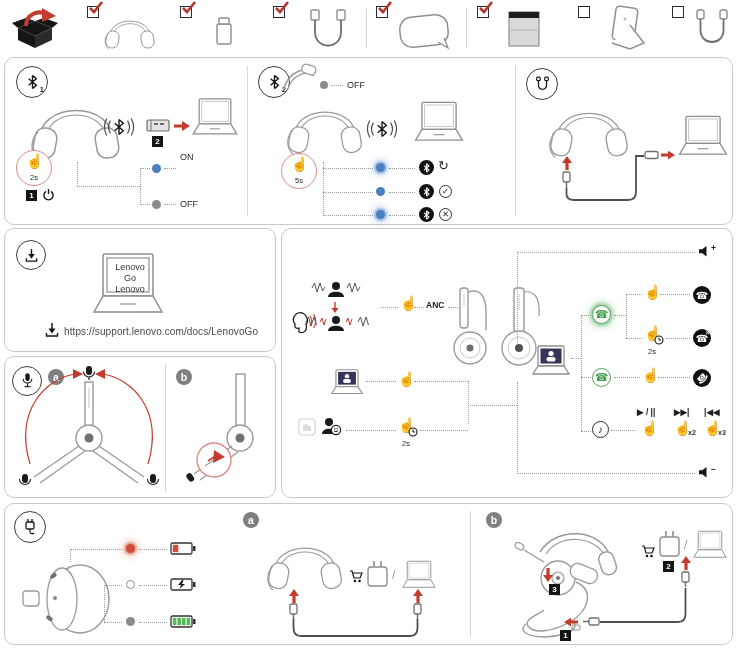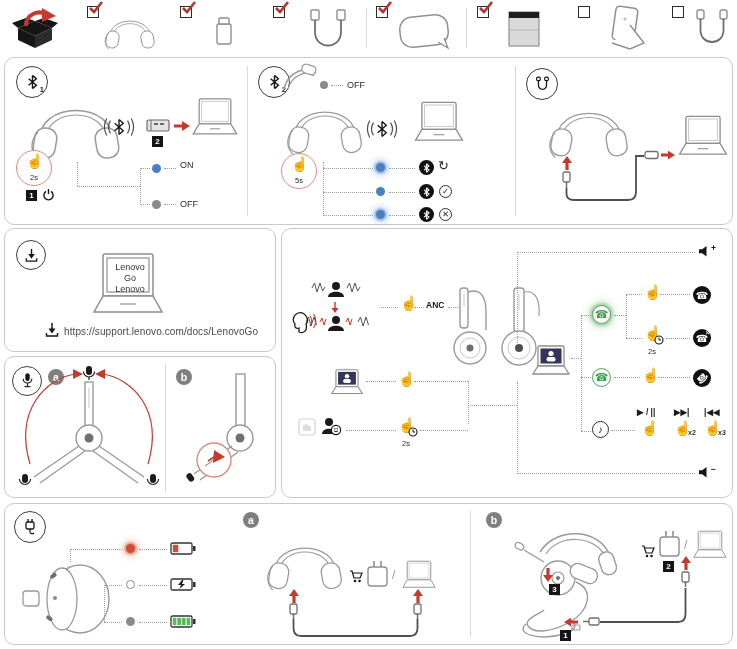--- a/index.html
+++ b/index.html
@@ -195,7 +195,7 @@
   <div class="dh" style="left:140px;top:204px;width:10px"></div>
   <span class="led blue" style="left:152px;top:164px;width:9px;height:9px"></span>
   <div class="dh" style="left:164px;top:168px;width:12px"></div>
-  <span class="lbl" style="left:180px;top:160px">ON</span>
+  <span class="lbl" style="left:180px;top:152px">ON</span>
   <span class="led gray" style="left:152px;top:200px;width:9px;height:9px"></span>
   <div class="dh" style="left:164px;top:204px;width:12px"></div>
   <span class="lbl" style="left:180px;top:199px">OFF</span>

